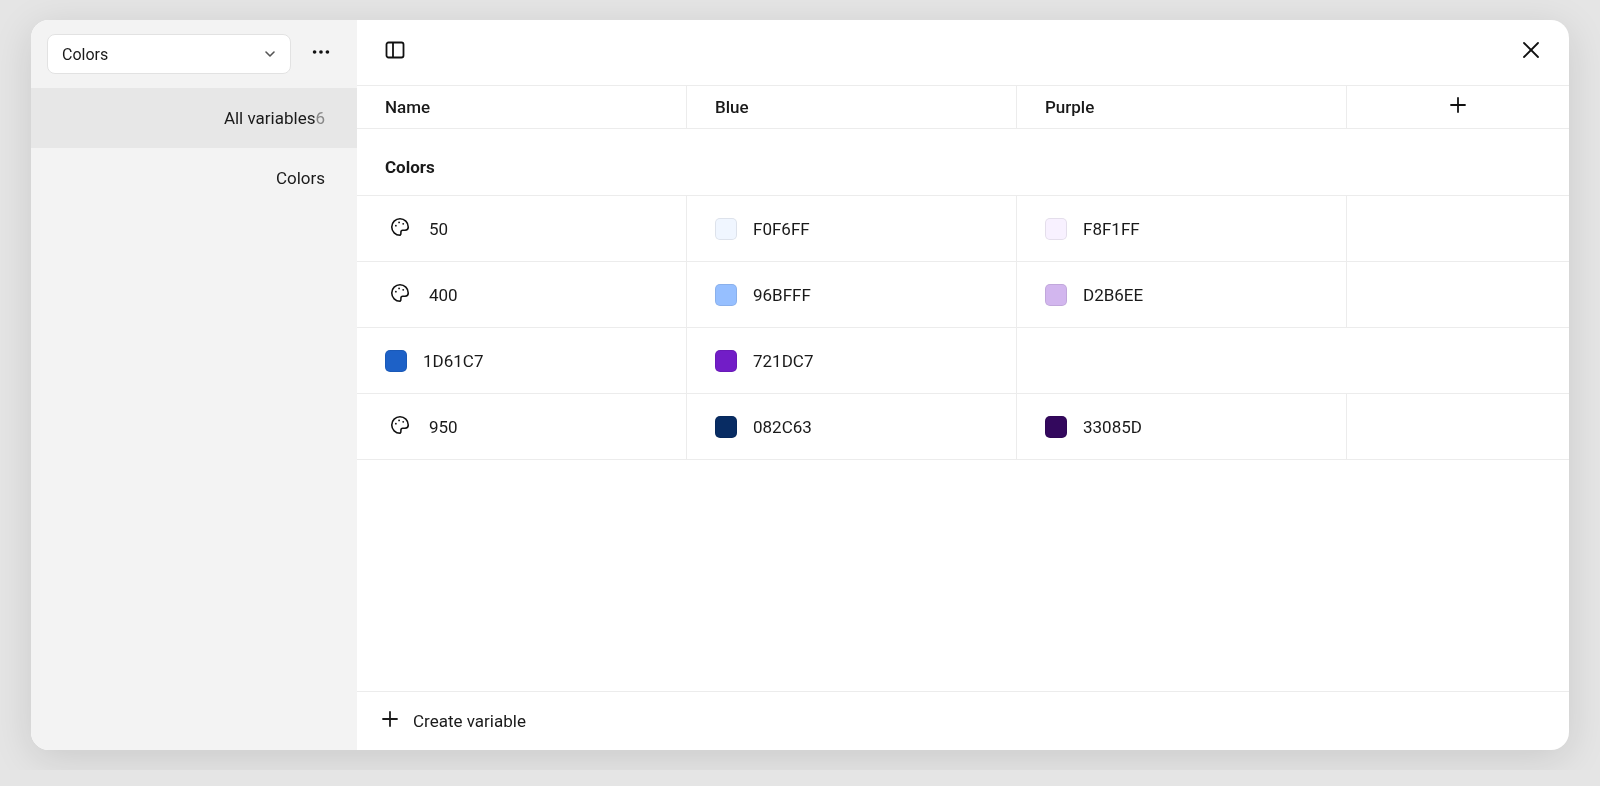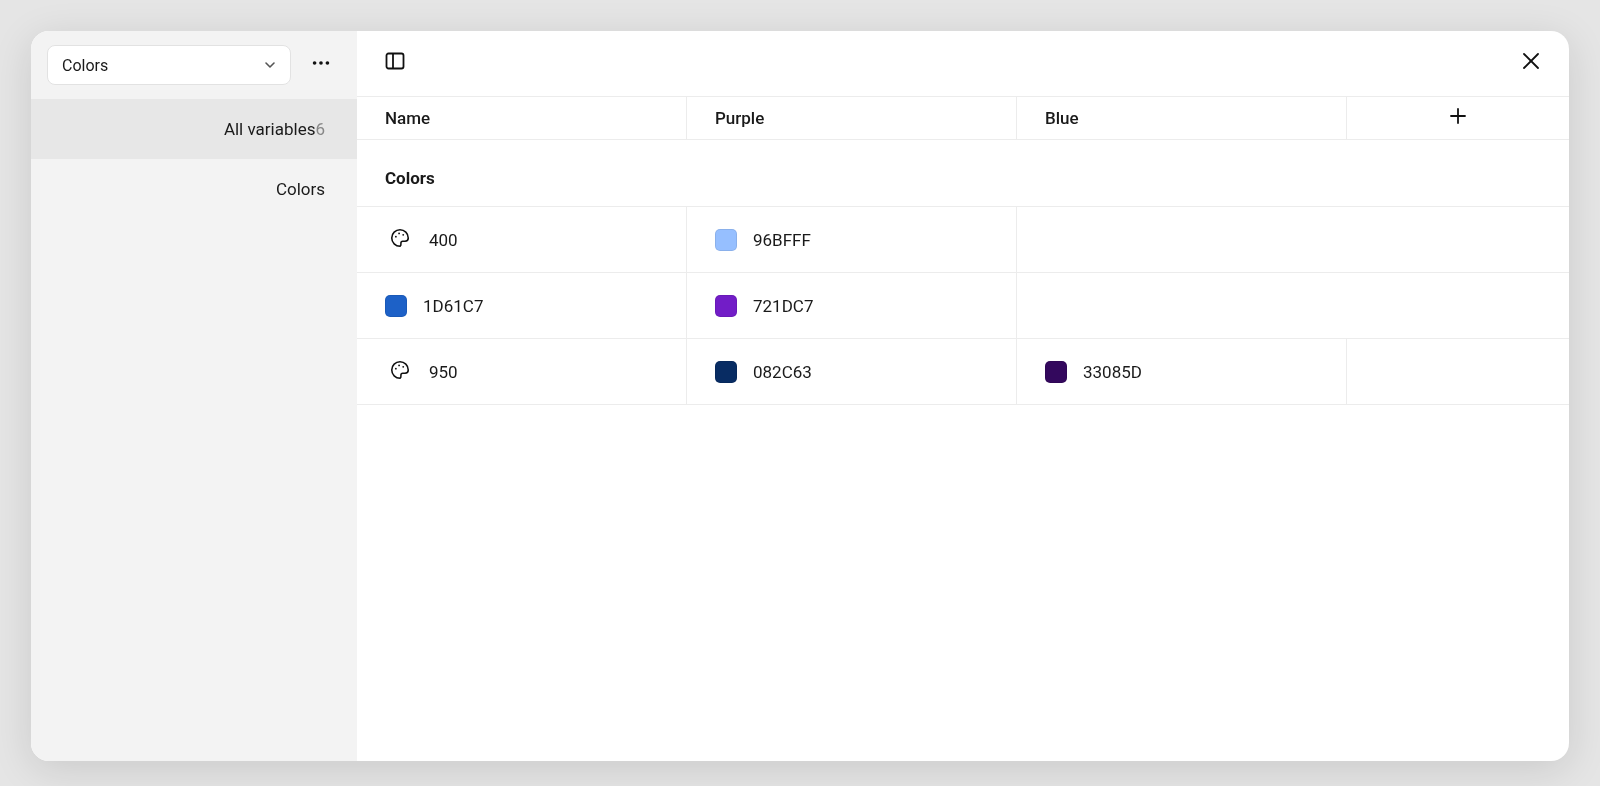--- a/index.html
+++ b/index.html
@@ -18,7 +18,7 @@
       display: flex;
       height: 730px;
       width: 1538px;
-      margin: 11px auto;
+      margin: 0 auto;
     }
     .sidebar {
       width: 326px;

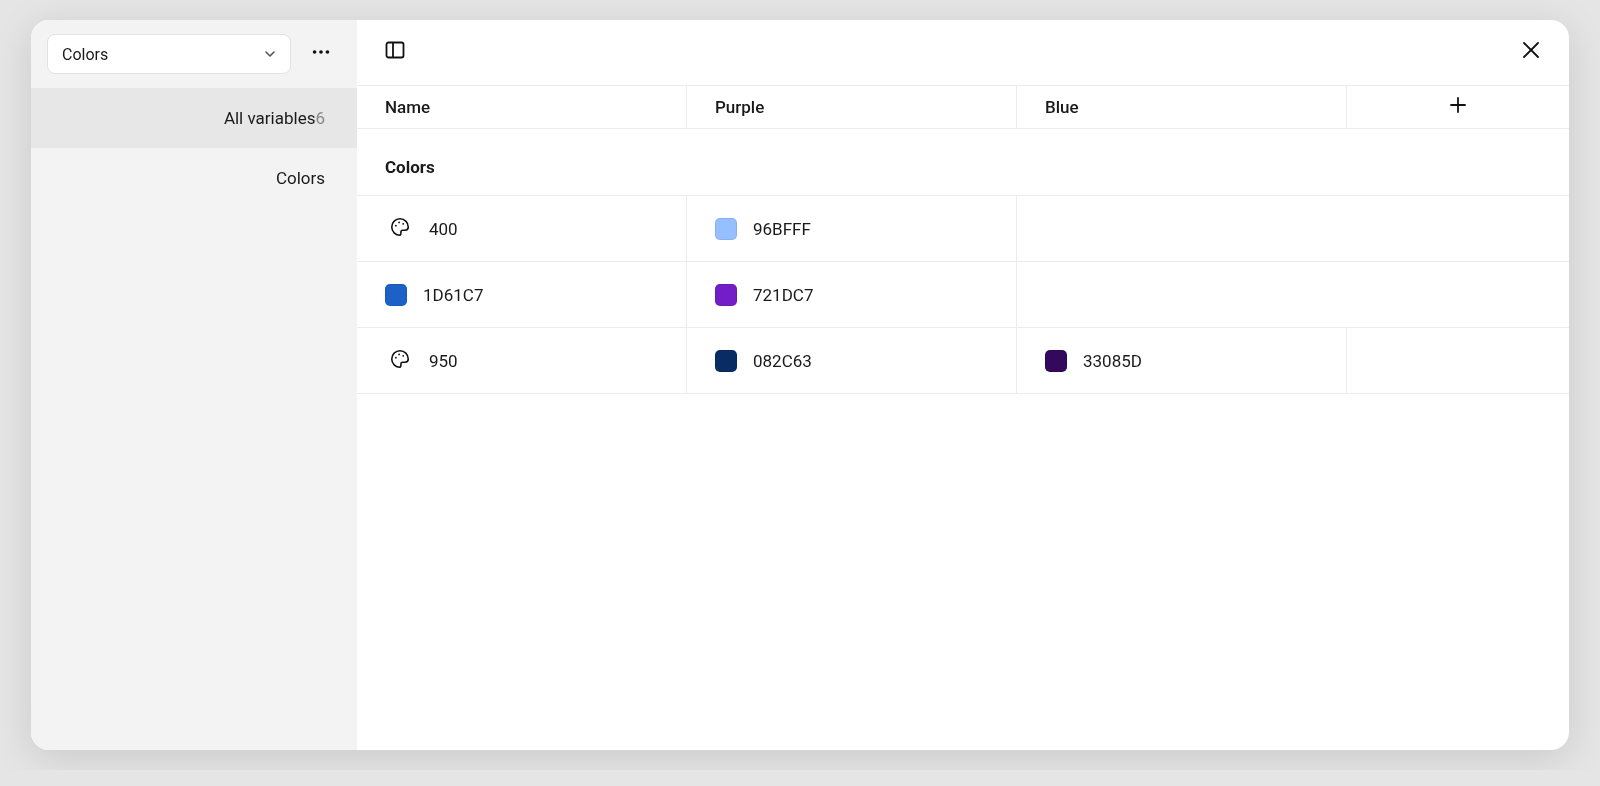--- a/index.html
+++ b/index.html
@@ -210,10 +210,10 @@
         <span>Name</span>
       </div>
       <div class="header-cell">
+        <span>Blue</span>
+      </div>
+      <div class="header-cell">
         <span>Purple</span>
-      </div>
-      <div class="header-cell">
-        <span>Blue</span>
       </div>
       <div class="header-cell add-col-btn">
         <span>

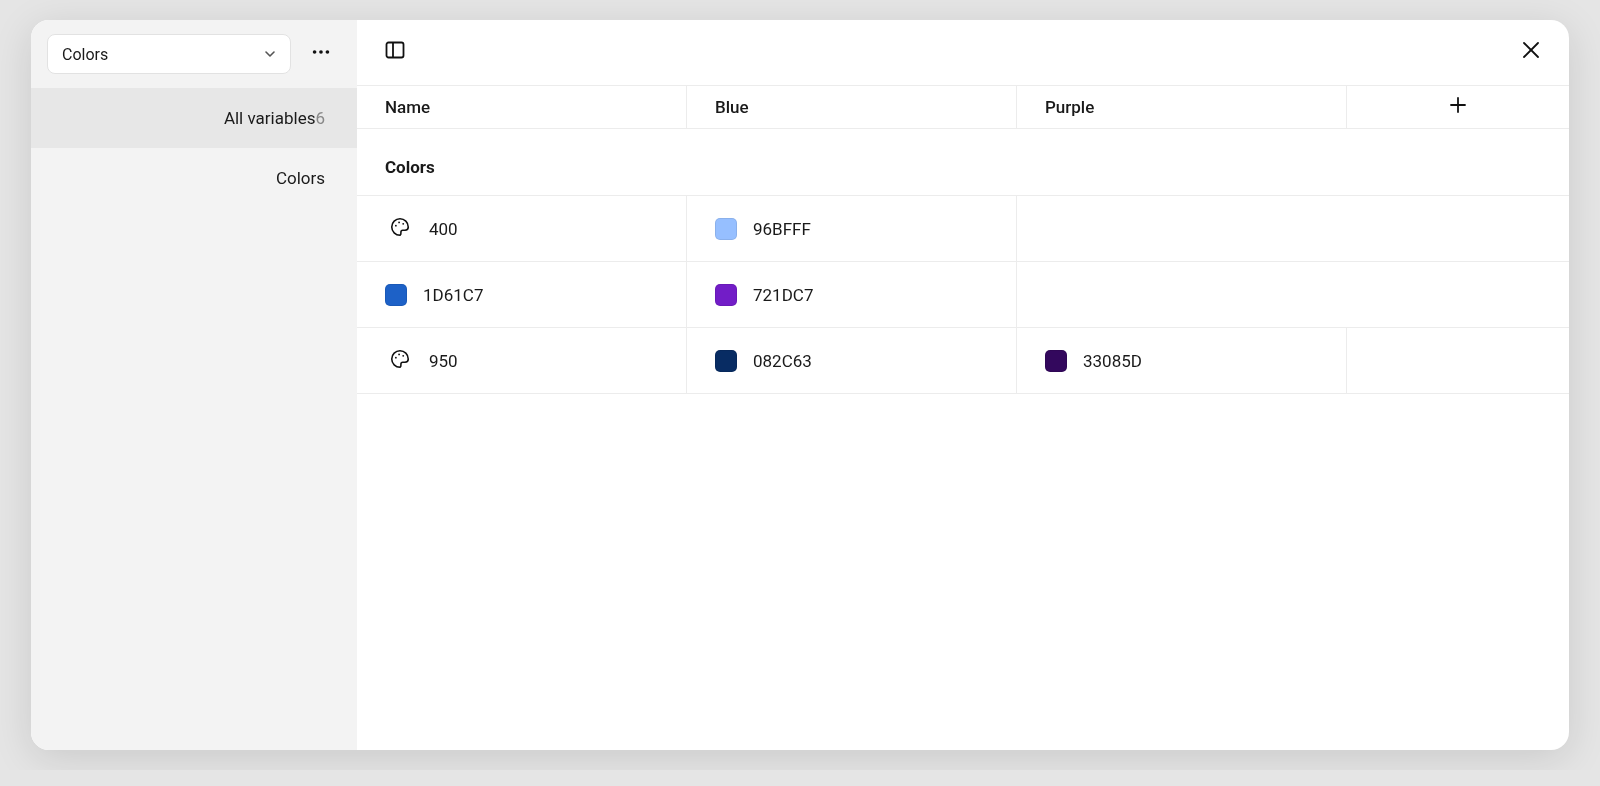--- a/index.html
+++ b/index.html
@@ -236,6 +236,26 @@
                 <circle cx="11" cy="7" r="1" fill="currentColor" stroke="none"></circle>
                 <circle cx="15.5" cy="8.5" r="1" fill="currentColor" stroke="none"></circle>
               </svg></span>
+            <span>50</span>
+          </div>
+          <div class="data-cell">
+            <span class="swatch" style="background: rgb(240, 246, 255);"></span>
+            <span>F0F6FF</span>
+          </div>
+          <div class="data-cell">
+            <span class="swatch" style="background: rgb(248, 241, 255);"></span>
+            <span>F8F1FF</span>
+          </div>
+          <div class="data-cell"></div>
+        </div>
+        <div class="data-row">
+          <div class="data-cell name-cell">
+            <span><svg class="palette-icon" viewBox="0 0 24 24" fill="none" stroke="currentColor" stroke-width="1.7" stroke-linecap="round" stroke-linejoin="round">
+                <path d="M12 21a9 9 0 1 1 9-9c0 2-1.5 3.5-3.5 3.5H15a2 2 0 0 0-2 2v1A2.5 2.5 0 0 1 12 21z"></path>
+                <circle cx="7.5" cy="10.5" r="1" fill="currentColor" stroke="none"></circle>
+                <circle cx="11" cy="7" r="1" fill="currentColor" stroke="none"></circle>
+                <circle cx="15.5" cy="8.5" r="1" fill="currentColor" stroke="none"></circle>
+              </svg></span>
             <span>400</span>
           </div>
           <div class="data-cell">

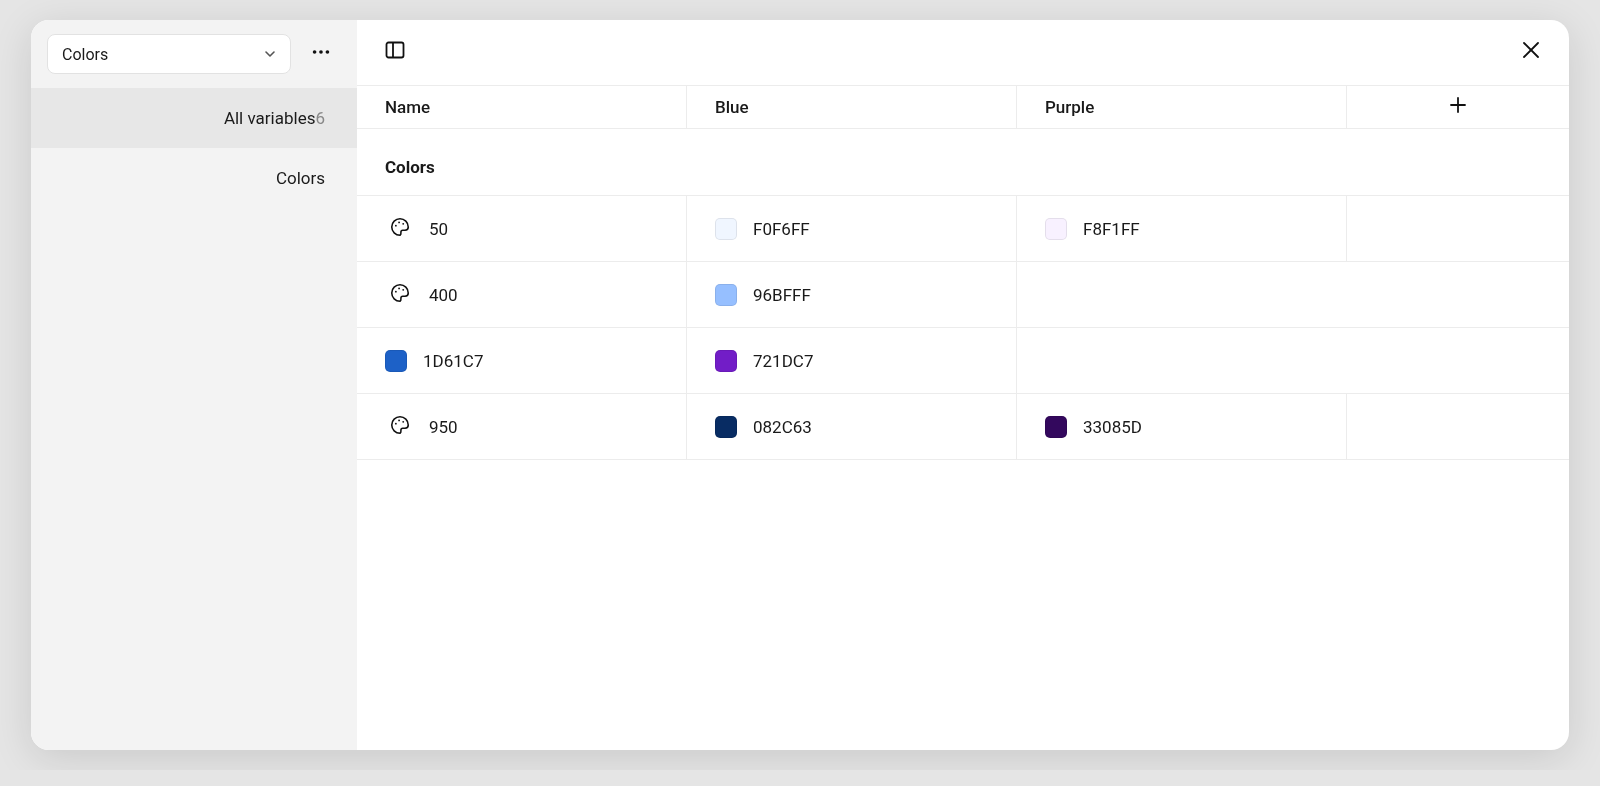--- a/index.html
+++ b/index.html
@@ -262,6 +262,10 @@
             <span class="swatch" style="background: rgb(150, 191, 255);"></span>
             <span>96BFFF</span>
           </div>
+          <div class="data-cell">
+            <span class="swatch" style="background: rgb(210, 182, 238);"></span>
+            <span>D2B6EE</span>
+          </div>
           <div class="data-cell"></div>
         </div>
         <div class="data-row">

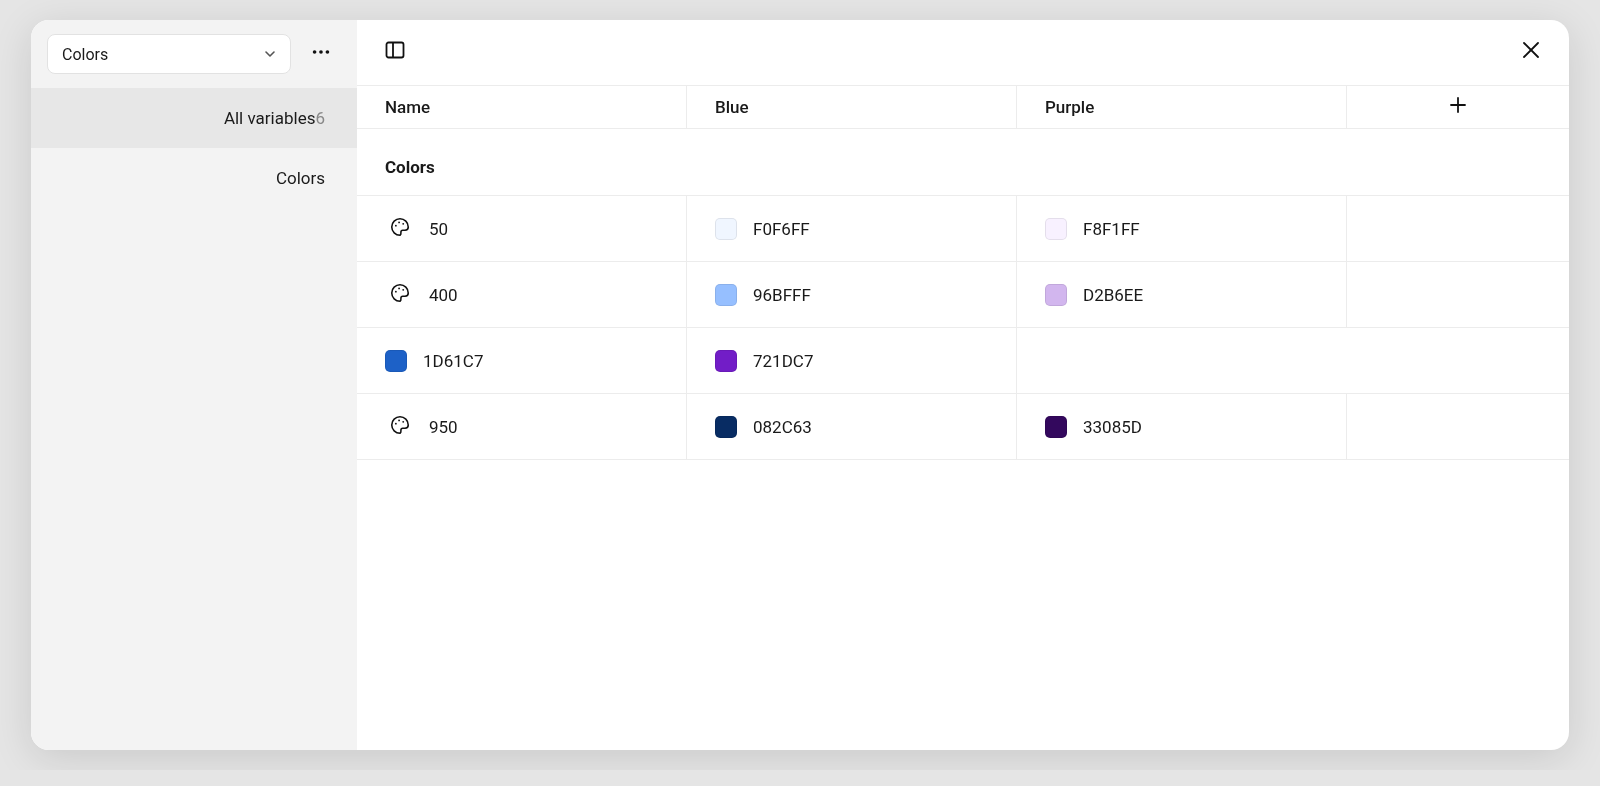--- a/index.html
+++ b/index.html
@@ -303,6 +303,17 @@
 
     <div class="spacer-row"></div>
 
+    <div class="footer-row">
+      <div class="create-btn">
+        <span>
+          <svg width="18" height="18" viewBox="0 0 18 18" stroke="currentColor" stroke-width="1.8" stroke-linecap="round">
+              <line x1="9" y1="2" x2="9" y2="16"></line>
+              <line x1="2" y1="9" x2="16" y2="9"></line>
+            </svg>
+        </span>
+        <span>Create variable</span>
+      </div>
+    </div>
   </main>
 </div>
 

